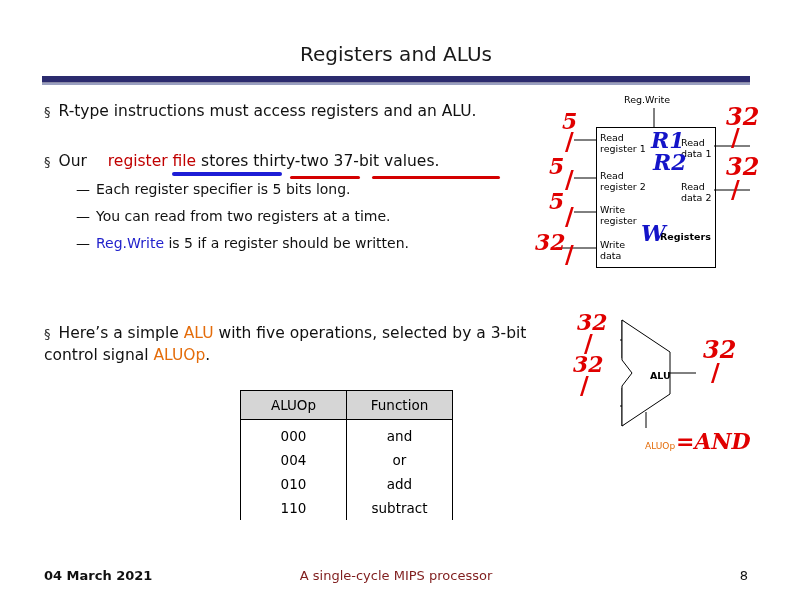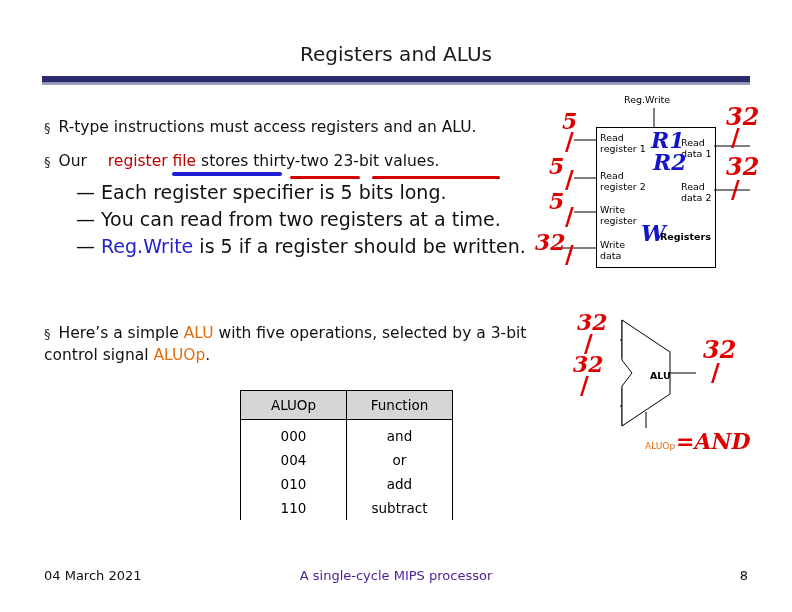--- a/index.html
+++ b/index.html
@@ -67,7 +67,7 @@
   .blue { color: #2222cc; }
   .orange { color: #e46c0a; }
 
-  .b1 { left: 44px; top: 100px; margin-top: 16px; }
+  .b1 { left: 44px; top: 100px; }
   .b2 { left: 44px; top: 150px; }
   .sub { position: absolute; font-size: 19px; color: #111; }
   .sub1 { left: 76px; top: 181px; }

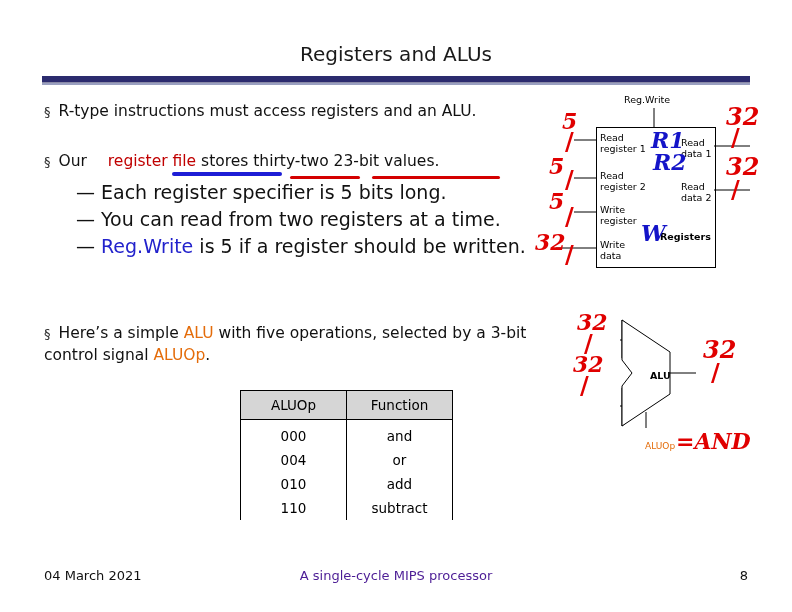--- a/index.html
+++ b/index.html
@@ -223,7 +223,7 @@
   </div>
 
   <div class="bullet b2">
-    <span class="sq">§</span><span>Our </span><span class="red">register file</span><span> stores thirty-two 23-bit values.</span>
+    <span class="sq">§</span><span>Our </span><span class="red">register file</span><span> stores thirty-two 37-bit values.</span>
   </div>
 
   <div class="sub sub1">

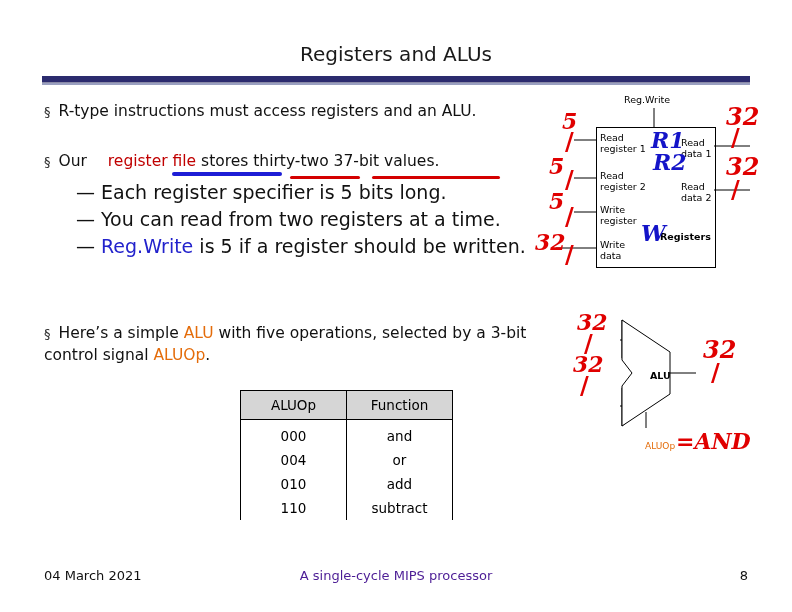--- a/index.html
+++ b/index.html
@@ -69,7 +69,7 @@
 
   .b1 { left: 44px; top: 100px; }
   .b2 { left: 44px; top: 150px; }
-  .sub { position: absolute; font-size: 19px; color: #111; }
+  .sub { position: absolute; font-size: 14px; color: #111; }
   .sub1 { left: 76px; top: 181px; }
   .sub2 { left: 76px; top: 208px; }
   .sub3 { left: 76px; top: 235px; }

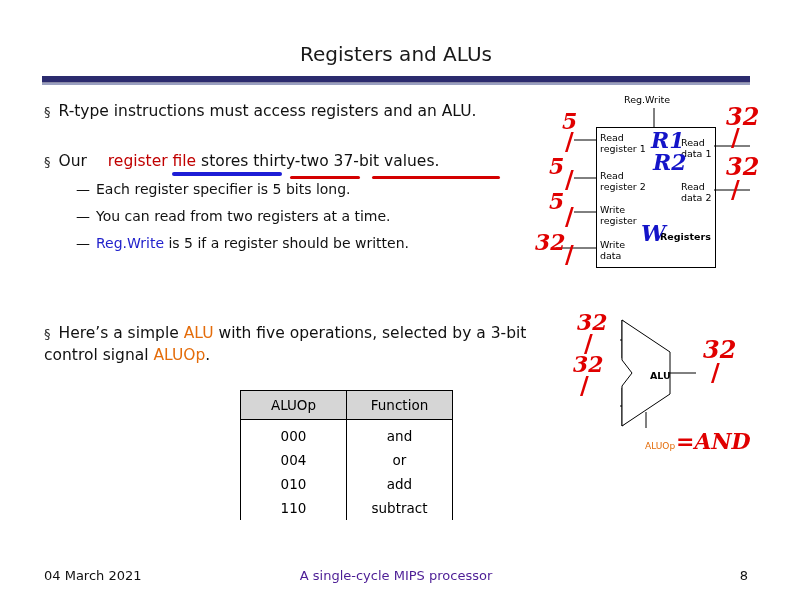--- a/index.html
+++ b/index.html
@@ -191,6 +191,7 @@
     top: 568px;
     font-size: 13px;
     color: #111;
+    font-weight: bold;
   }
   .footer-center {
     position: absolute;

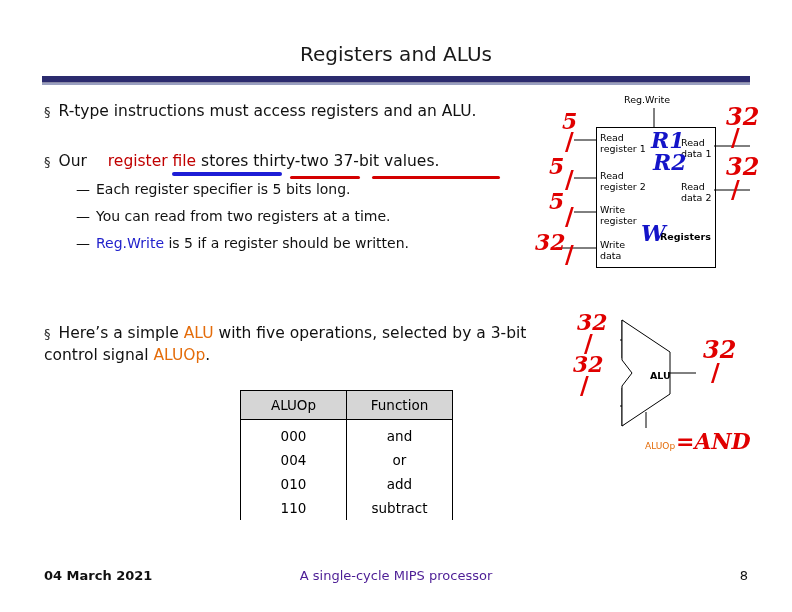--- a/index.html
+++ b/index.html
@@ -200,7 +200,7 @@
     width: 792px;
     text-align: center;
     font-size: 13px;
-    color: #4c1d95;
+    color: #7f1d1d;
   }
   .footer-page {
     position: absolute;

